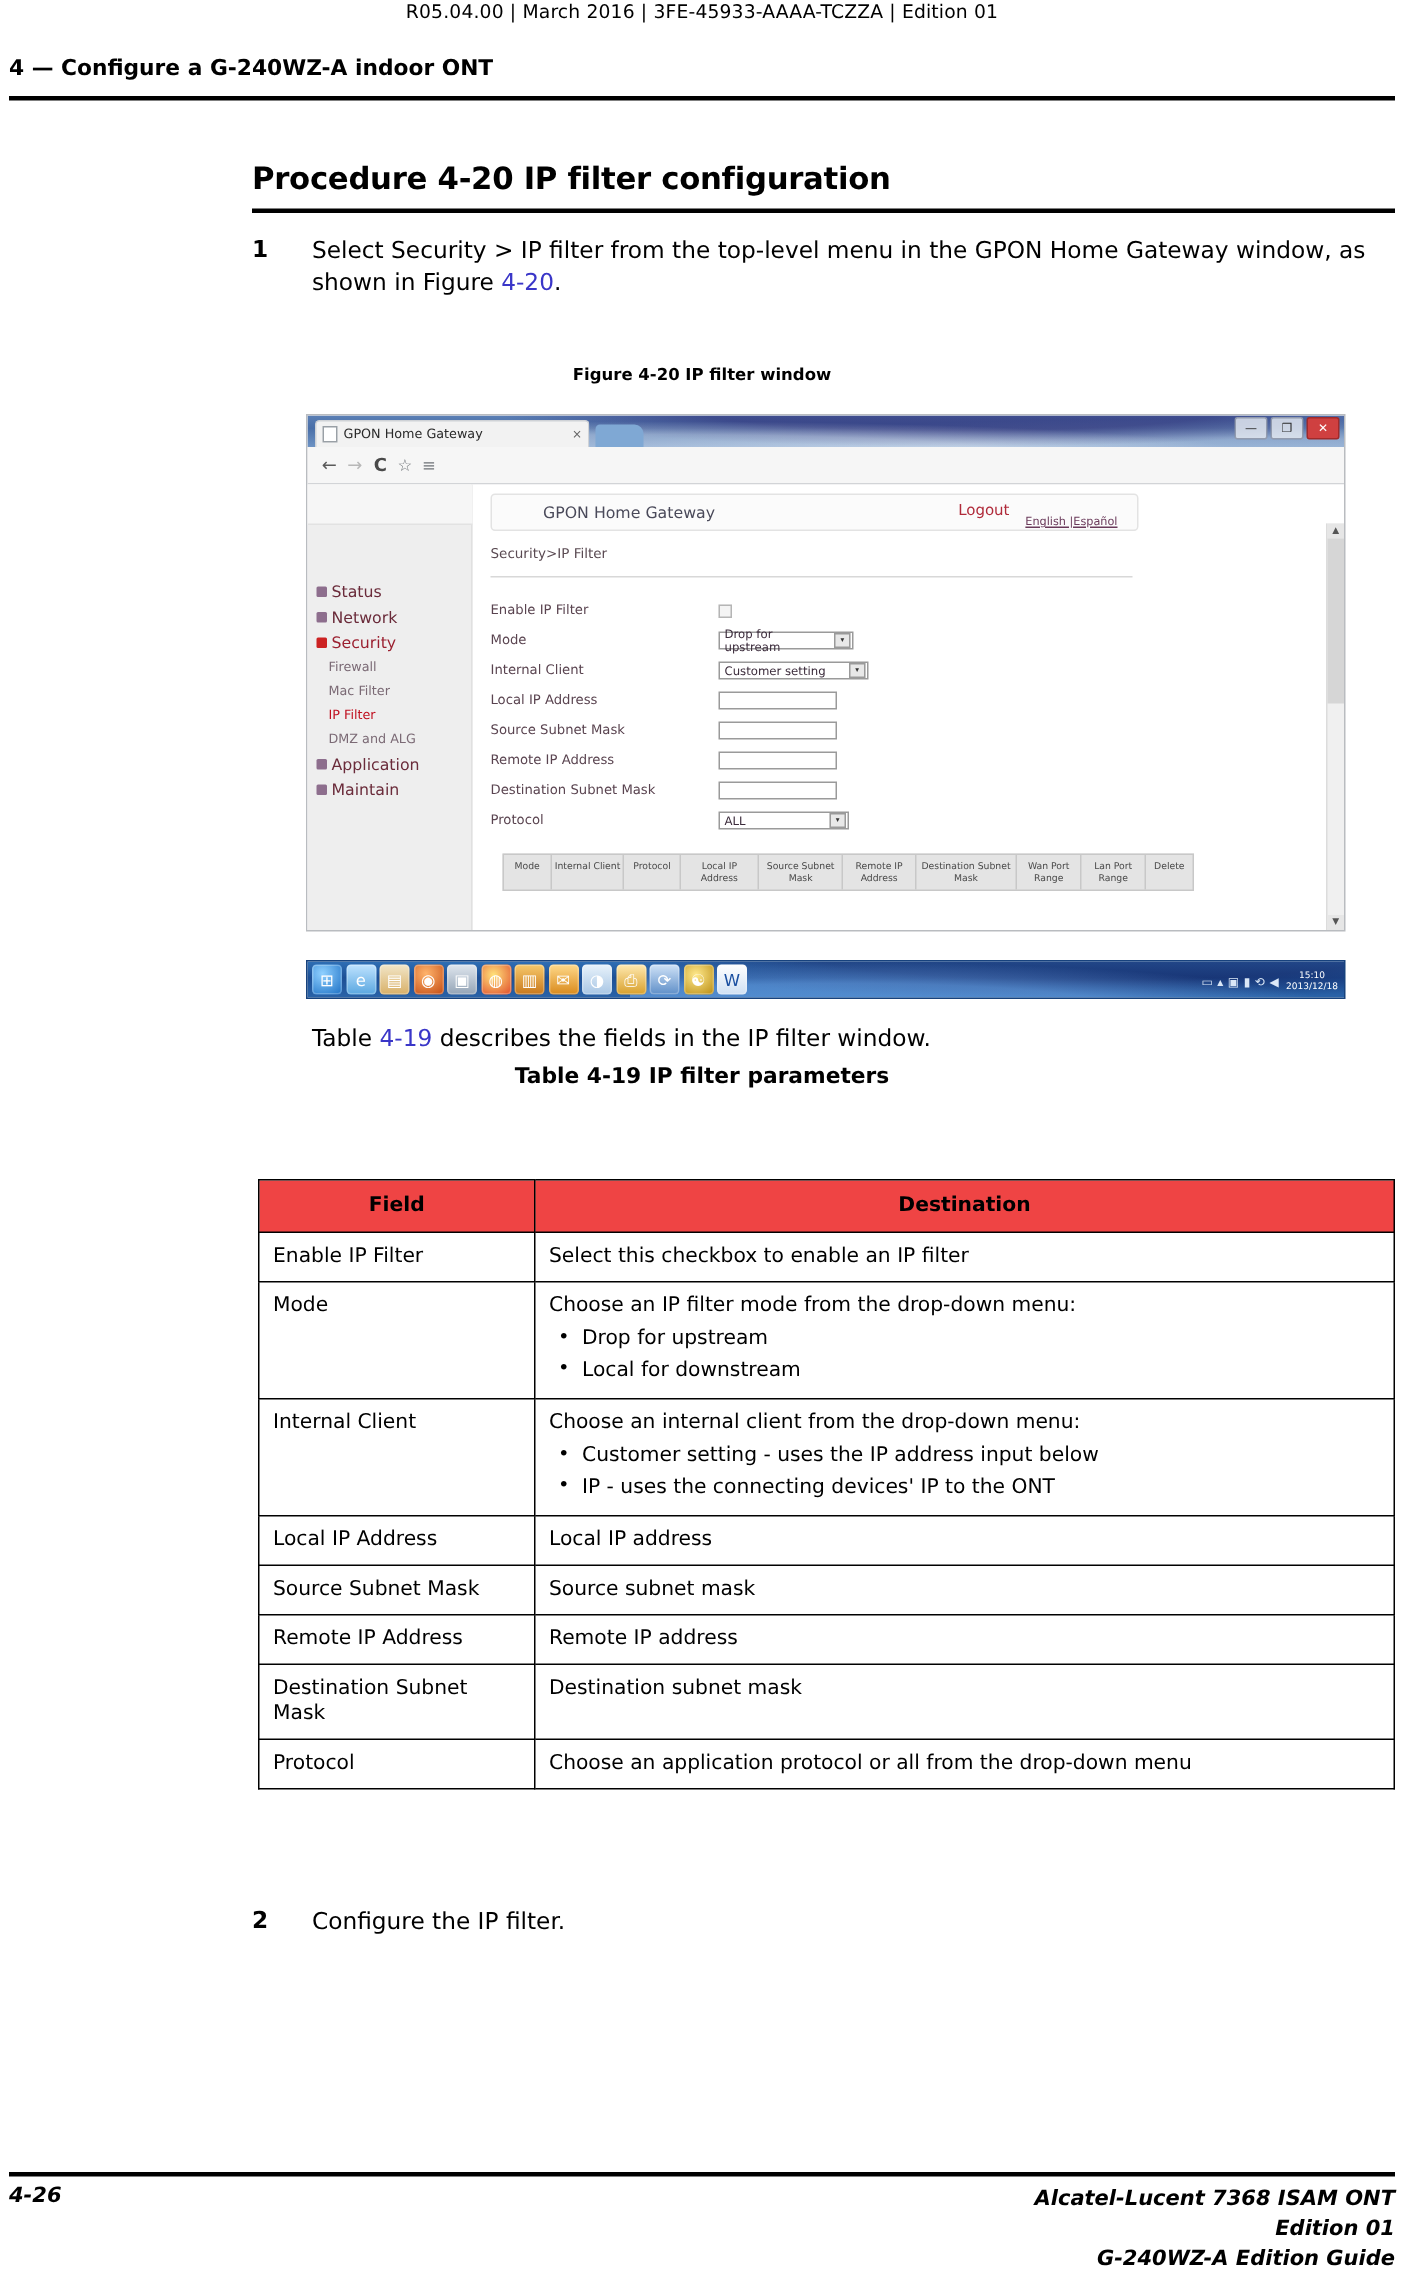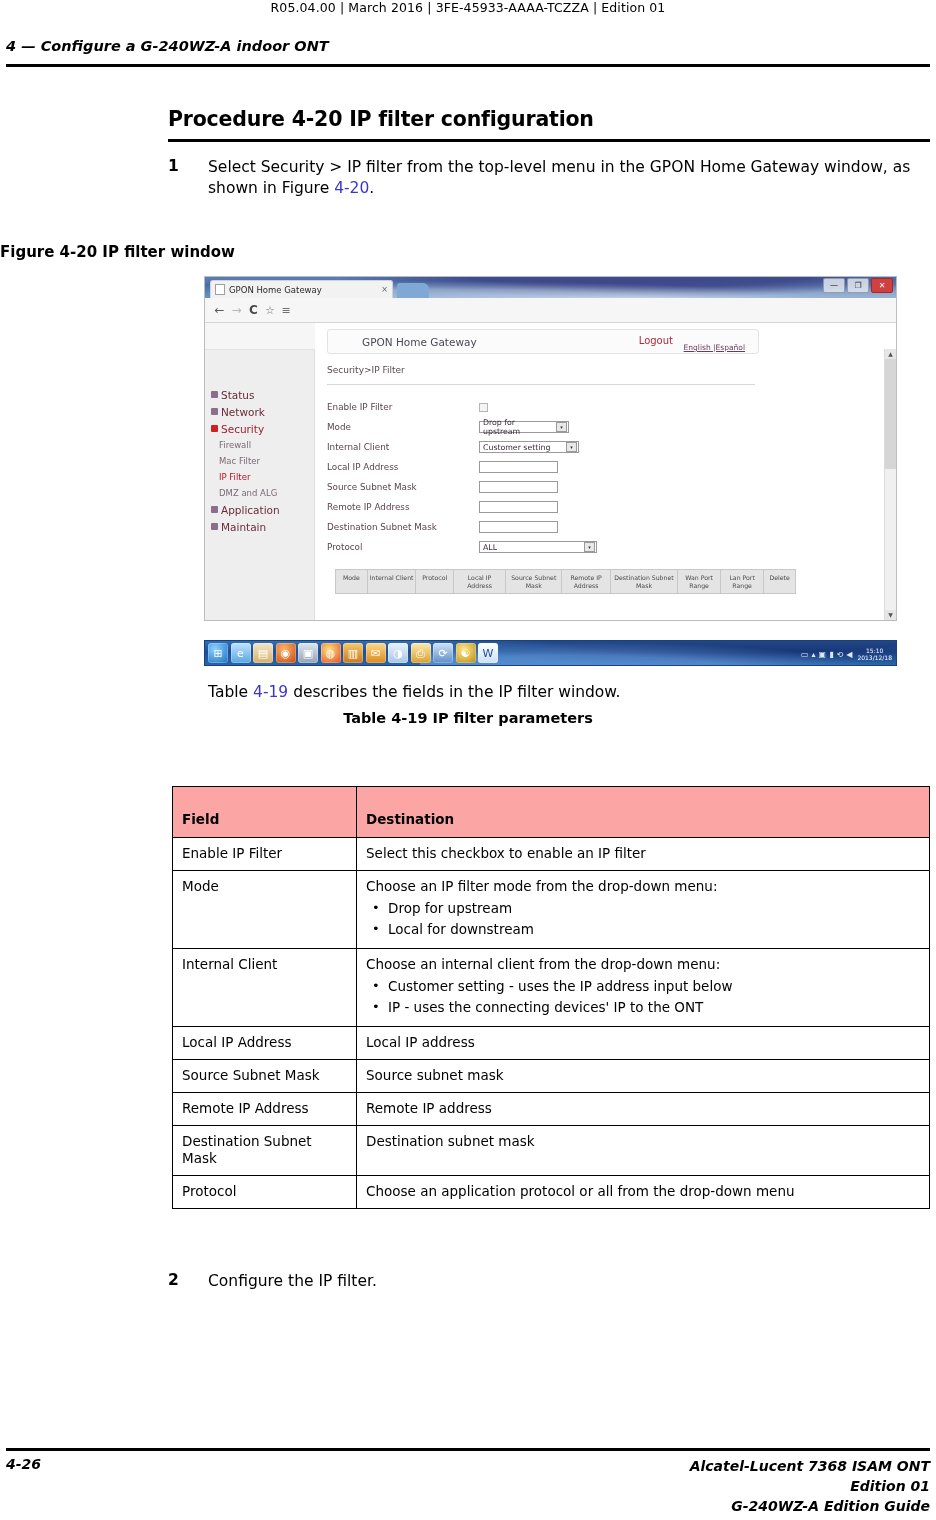--- a/index.html
+++ b/index.html
@@ -31,7 +31,6 @@
     top: 38px;
     left: 6px;
     font-size: 14.5px;
-    font-style: italic;
     font-weight: 600;
   }
   .rule-top {

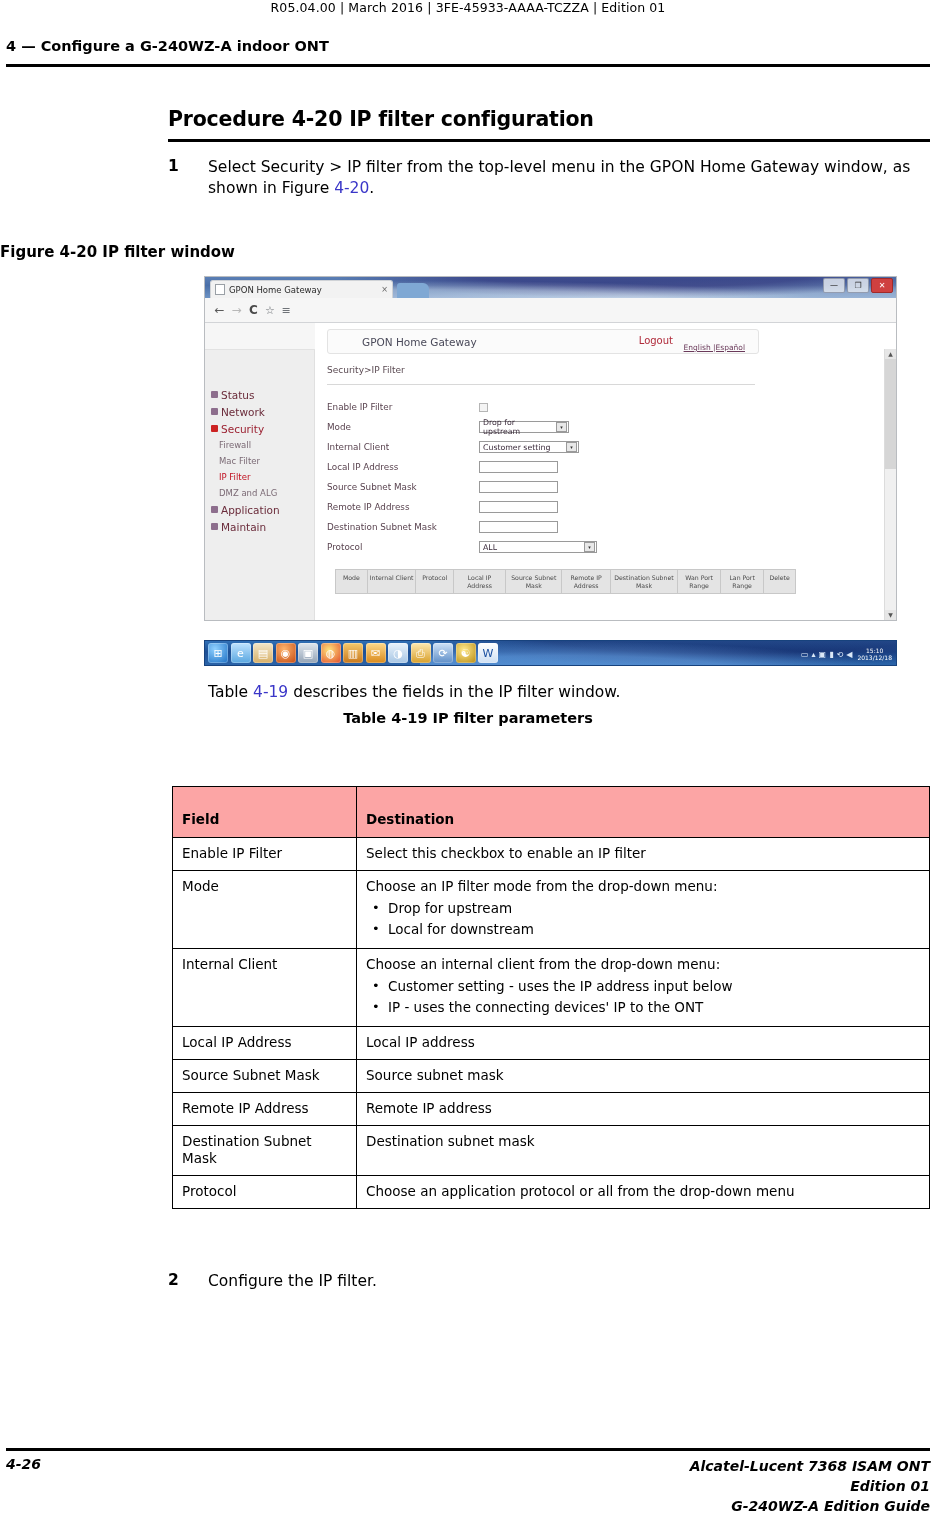--- a/index.html
+++ b/index.html
@@ -83,7 +83,8 @@
     top: 243px;
     left: 0;
     width: 936px;
-    font-size: 15px;
+    text-align: center;
+    font-size: 11px;
     font-weight: bold;
   }
 

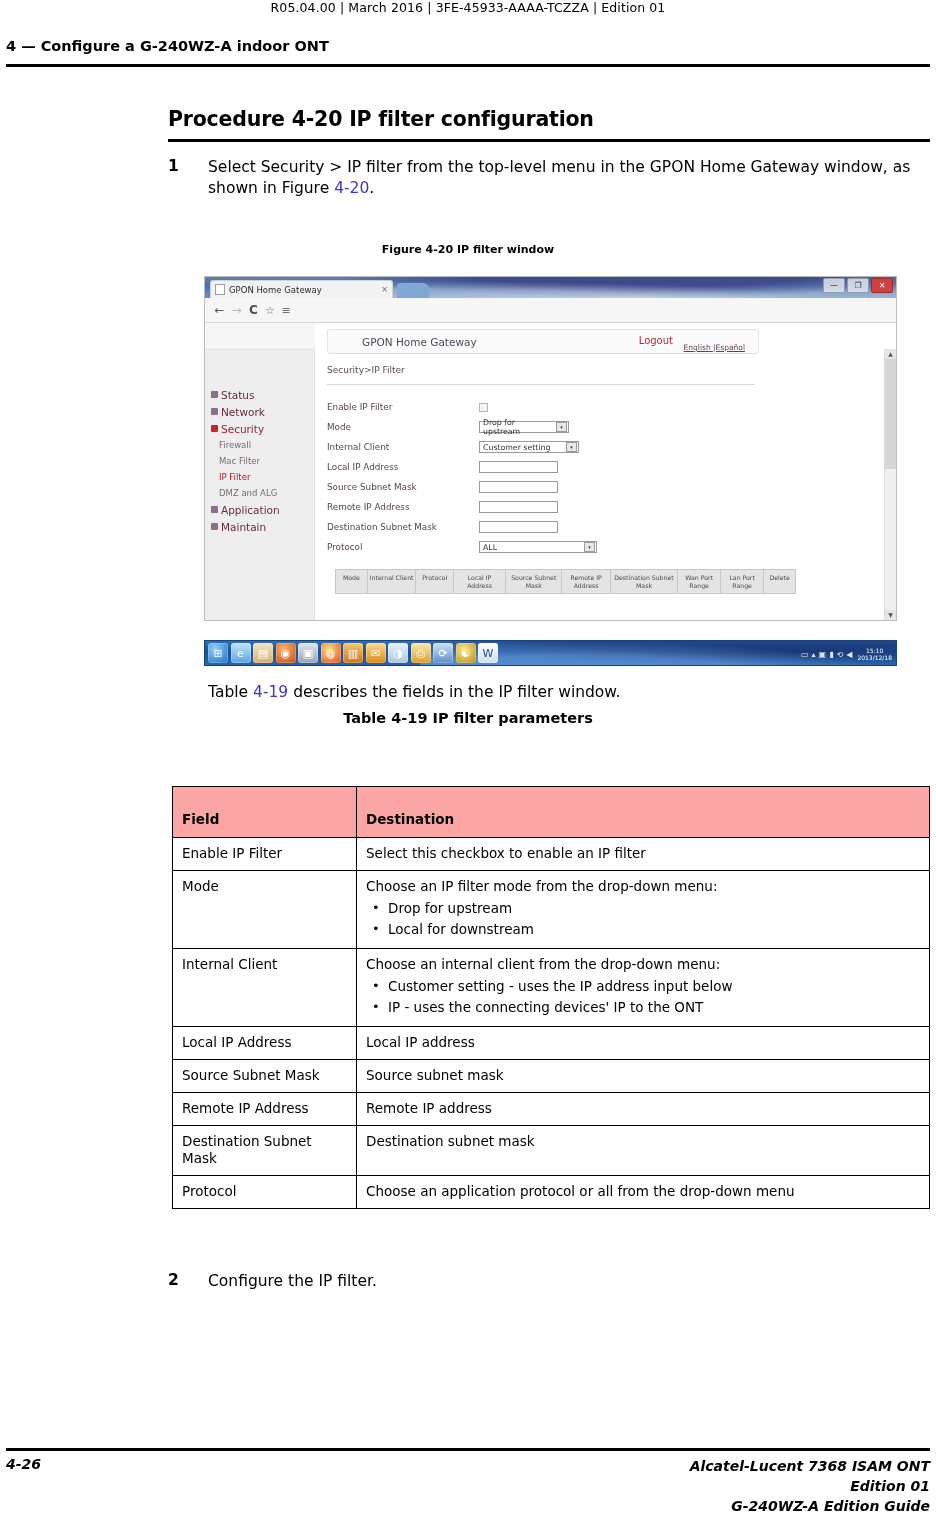--- a/index.html
+++ b/index.html
@@ -363,7 +363,7 @@
   }
   .fselect.w1 { width: 90px; }
   .fselect.w2 { width: 100px; }
-  .fselect.w3 { width: 118px; }
+  .fselect.w3 { width: 87px; }
   .finput {
     width: 79px; height: 12px;
     border: 1px solid #9a9a9a;

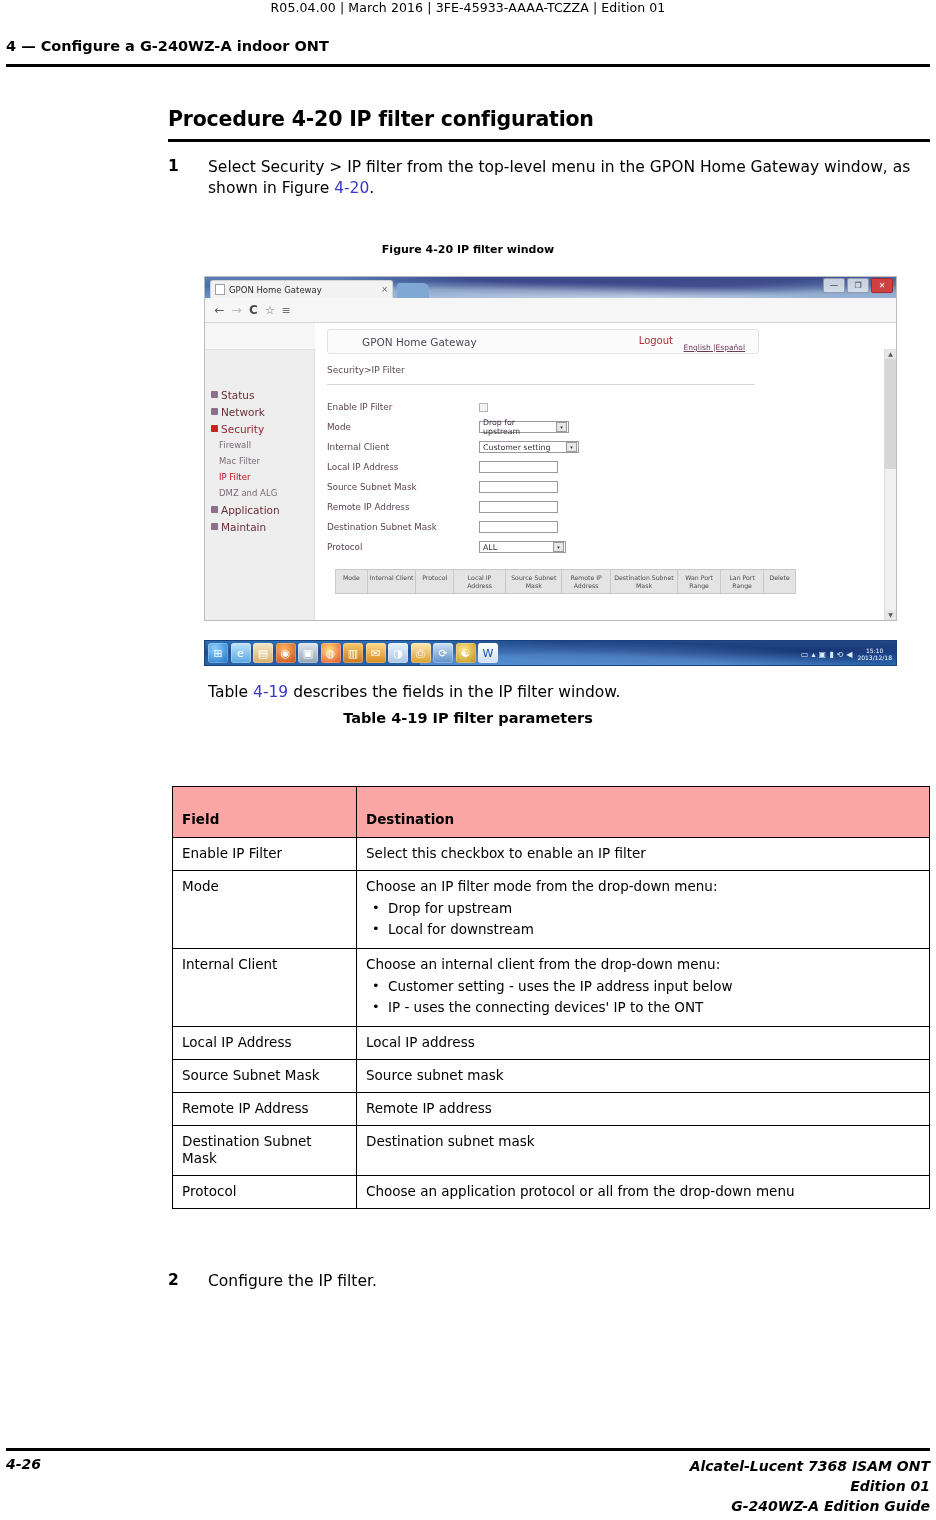--- a/index.html
+++ b/index.html
@@ -495,11 +495,12 @@
     line-height: 17px;
   }
   .ptable th {
-    background: #fca5a5;
+    background: #ef4444;
     font-weight: bold;
     font-size: 13.5px;
-    padding-top: 24px;
+    padding-top: 8px;
     padding-bottom: 9px;
+    text-align: center;
   }
   .ptable .col-field { width: 165px; }
   .ptable ul {

